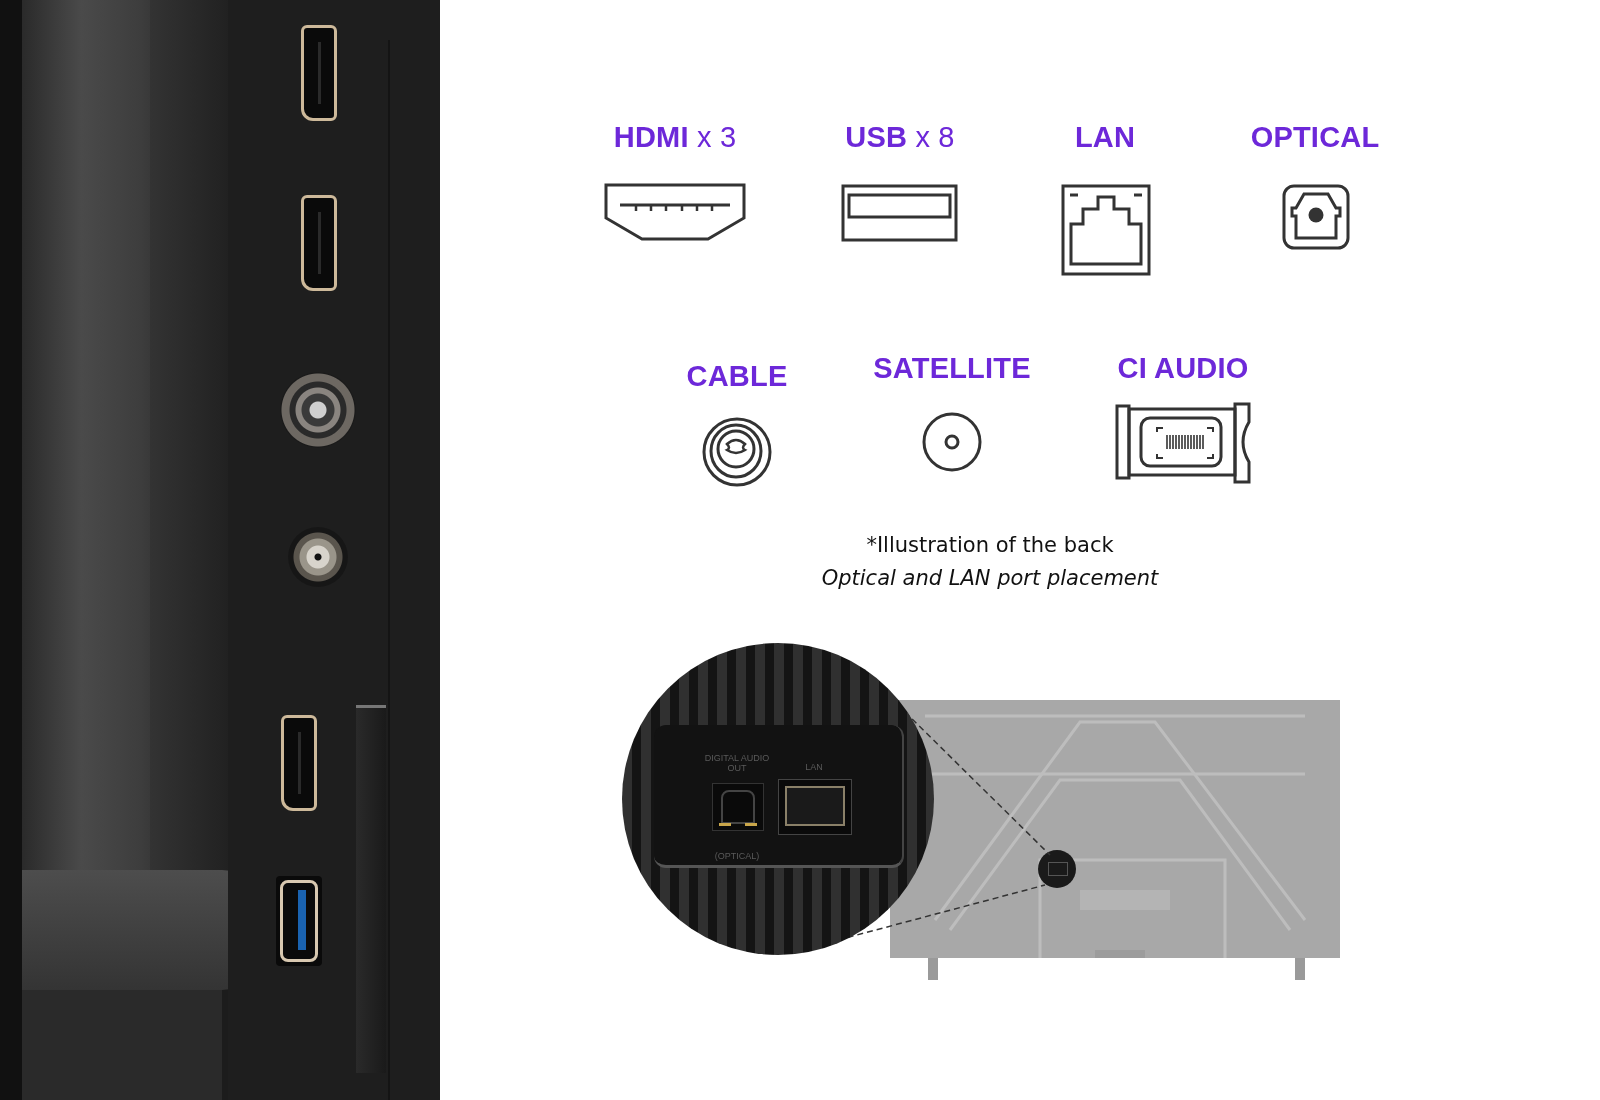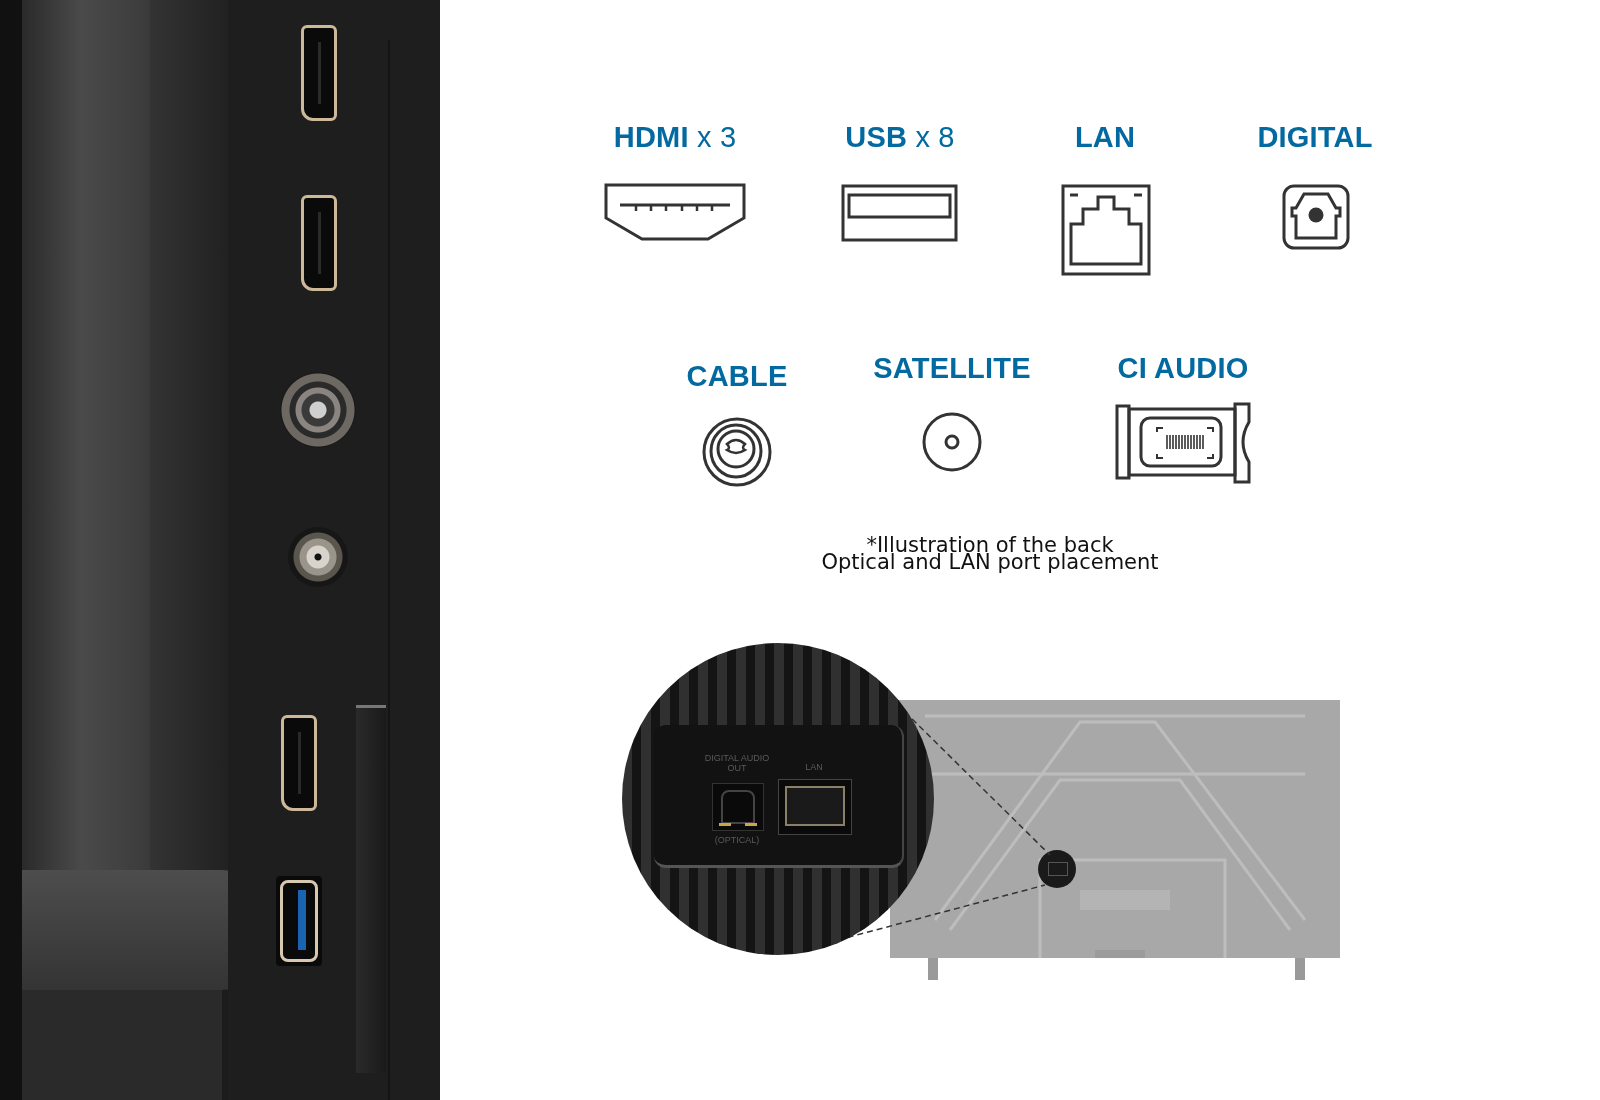--- a/index.html
+++ b/index.html
@@ -27,7 +27,7 @@
   .usb-port .blue { position:absolute; left:22px; top:14px; width:8px; height:60px; background:#1a63b0; }
 
   
-  .port-label { position:absolute; font-weight:bold; font-size:29px; color:#0369a1; text-align:center; letter-spacing:0.2px; }
+  .port-label { position:absolute; font-weight:bold; font-size:29px; color:#6d28d9; text-align:center; letter-spacing:0.2px; }
   .port-label .mult { font-weight:normal; }
   .port-icon { position:absolute; }
   .caption { position:absolute; left:780px; width:420px; text-align:center; font-family:"DejaVu Sans", sans-serif; font-size:21px; color:#111; line-height:28px; }

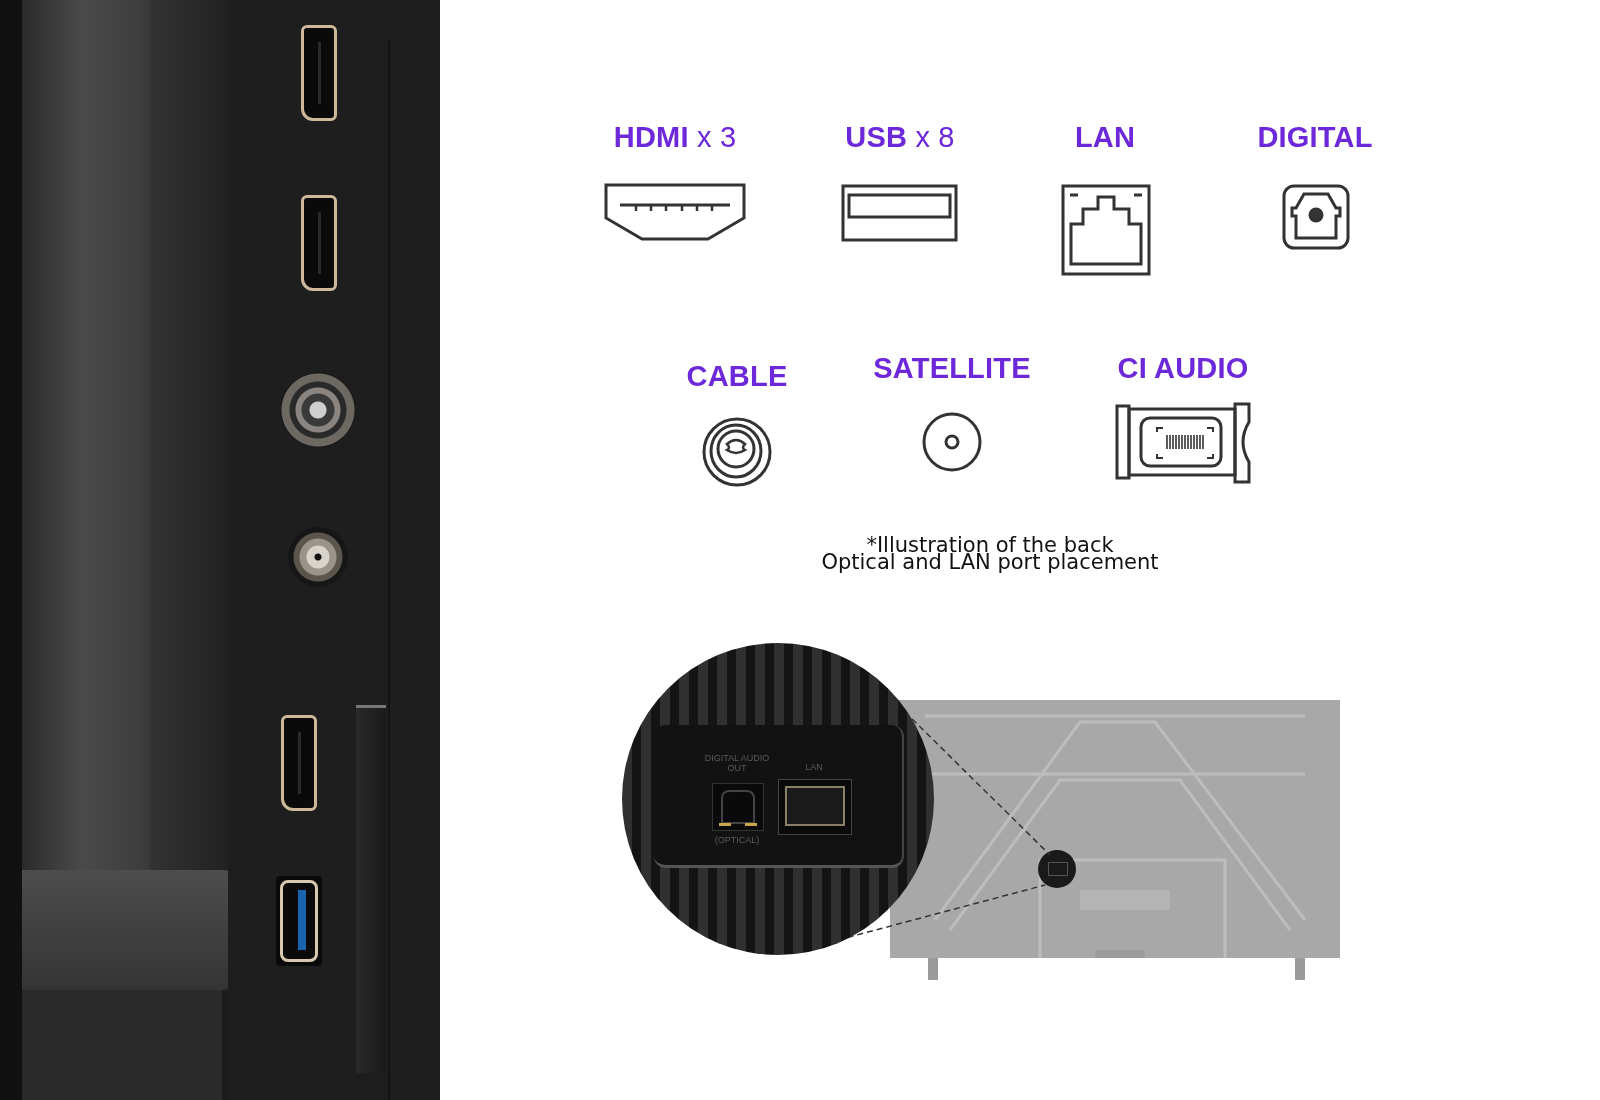--- a/index.html
+++ b/index.html
@@ -79,7 +79,7 @@
 <div class="port-label" style="left:590px;top:121px;width:170px;"><span>HDMI</span> <span class="mult">x 3</span></div>
 <div class="port-label" style="left:820px;top:121px;width:160px;"><span>USB</span> <span class="mult">x 8</span></div>
 <div class="port-label" style="left:1045px;top:121px;width:120px;">LAN</div>
-<div class="port-label" style="left:1235px;top:121px;width:160px;">DIGITAL</div>
+<div class="port-label" style="left:1235px;top:121px;width:160px;">OPTICAL</div>
 
 <svg class="port-icon" style="left:604px;top:183px;" width="142" height="60" viewBox="0 0 142 60">
   <path d="M2 2 H140 V35 L104 56 H38 L2 35 Z" fill="none" stroke="#333" stroke-width="3"></path>

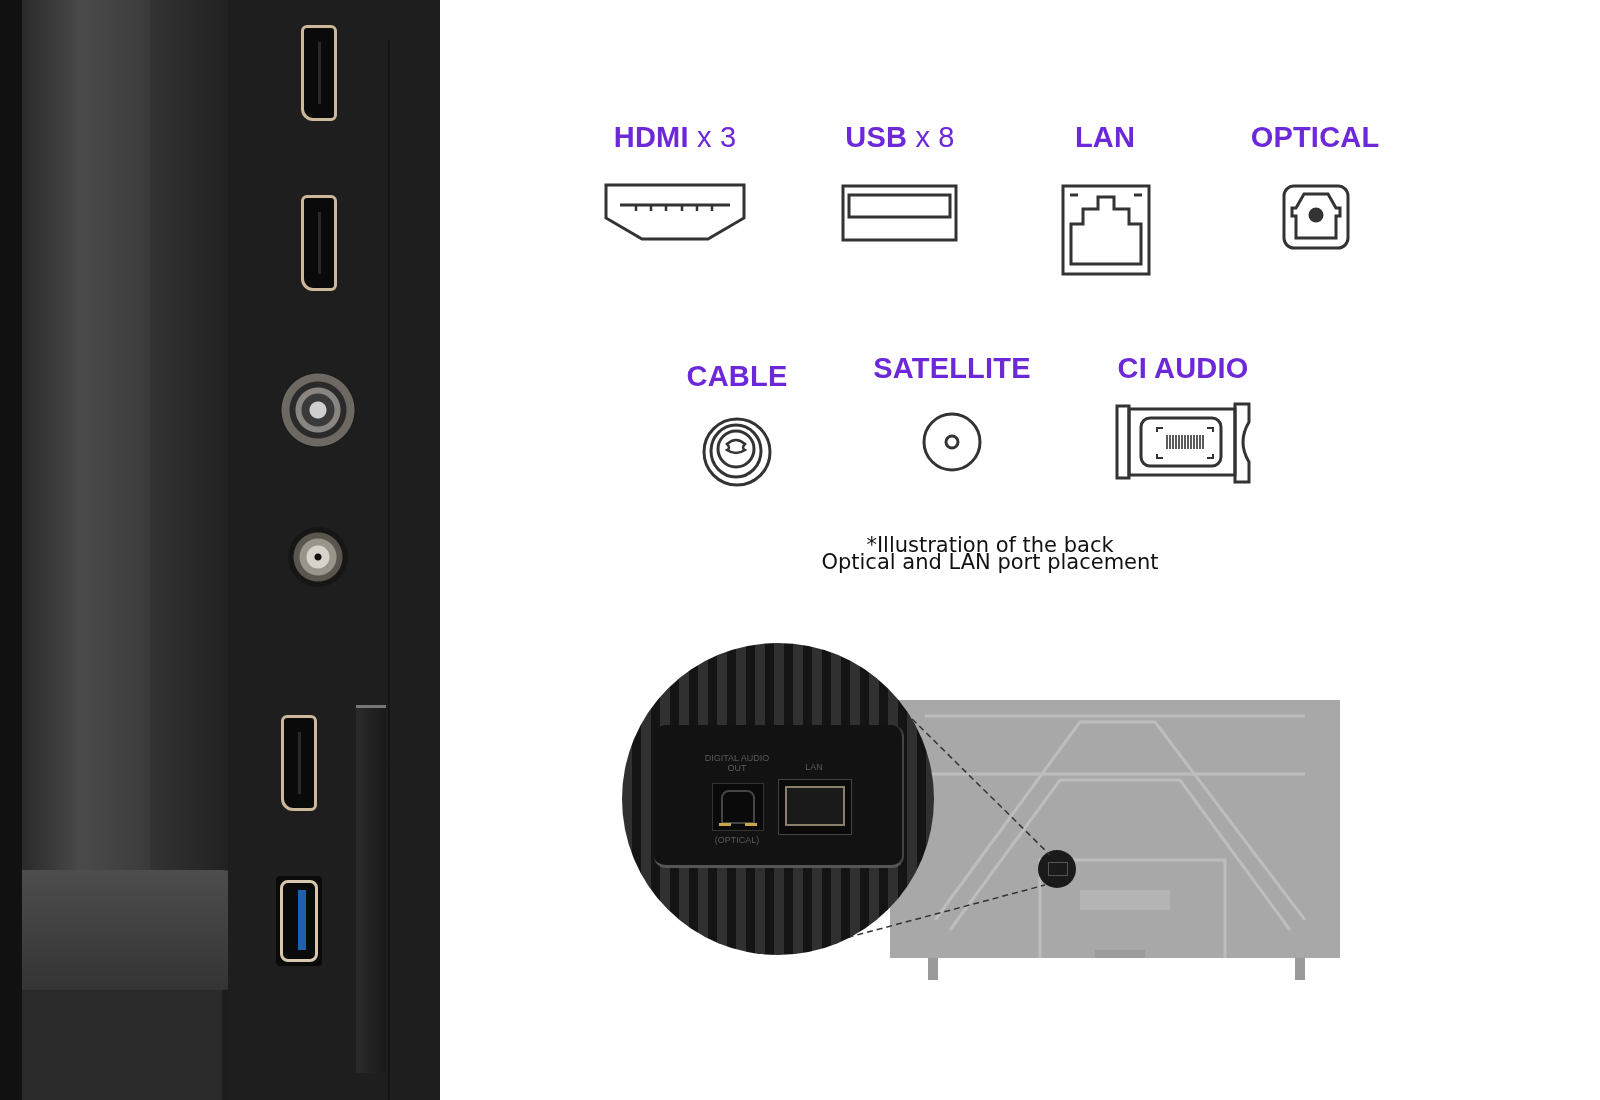--- a/index.html
+++ b/index.html
@@ -147,7 +147,7 @@
 </svg>
 
 <div class="caption" style="top:531px;">*Illustration of the back</div>
-<div class="caption" style="top:548px;">Optical and LAN port placement</div>
+<div class="caption" style="top:564px;font-style:italic;">Optical and LAN port placement</div>
 
 <div class="tv-back">
   <svg width="450" height="258" viewBox="0 0 450 258">

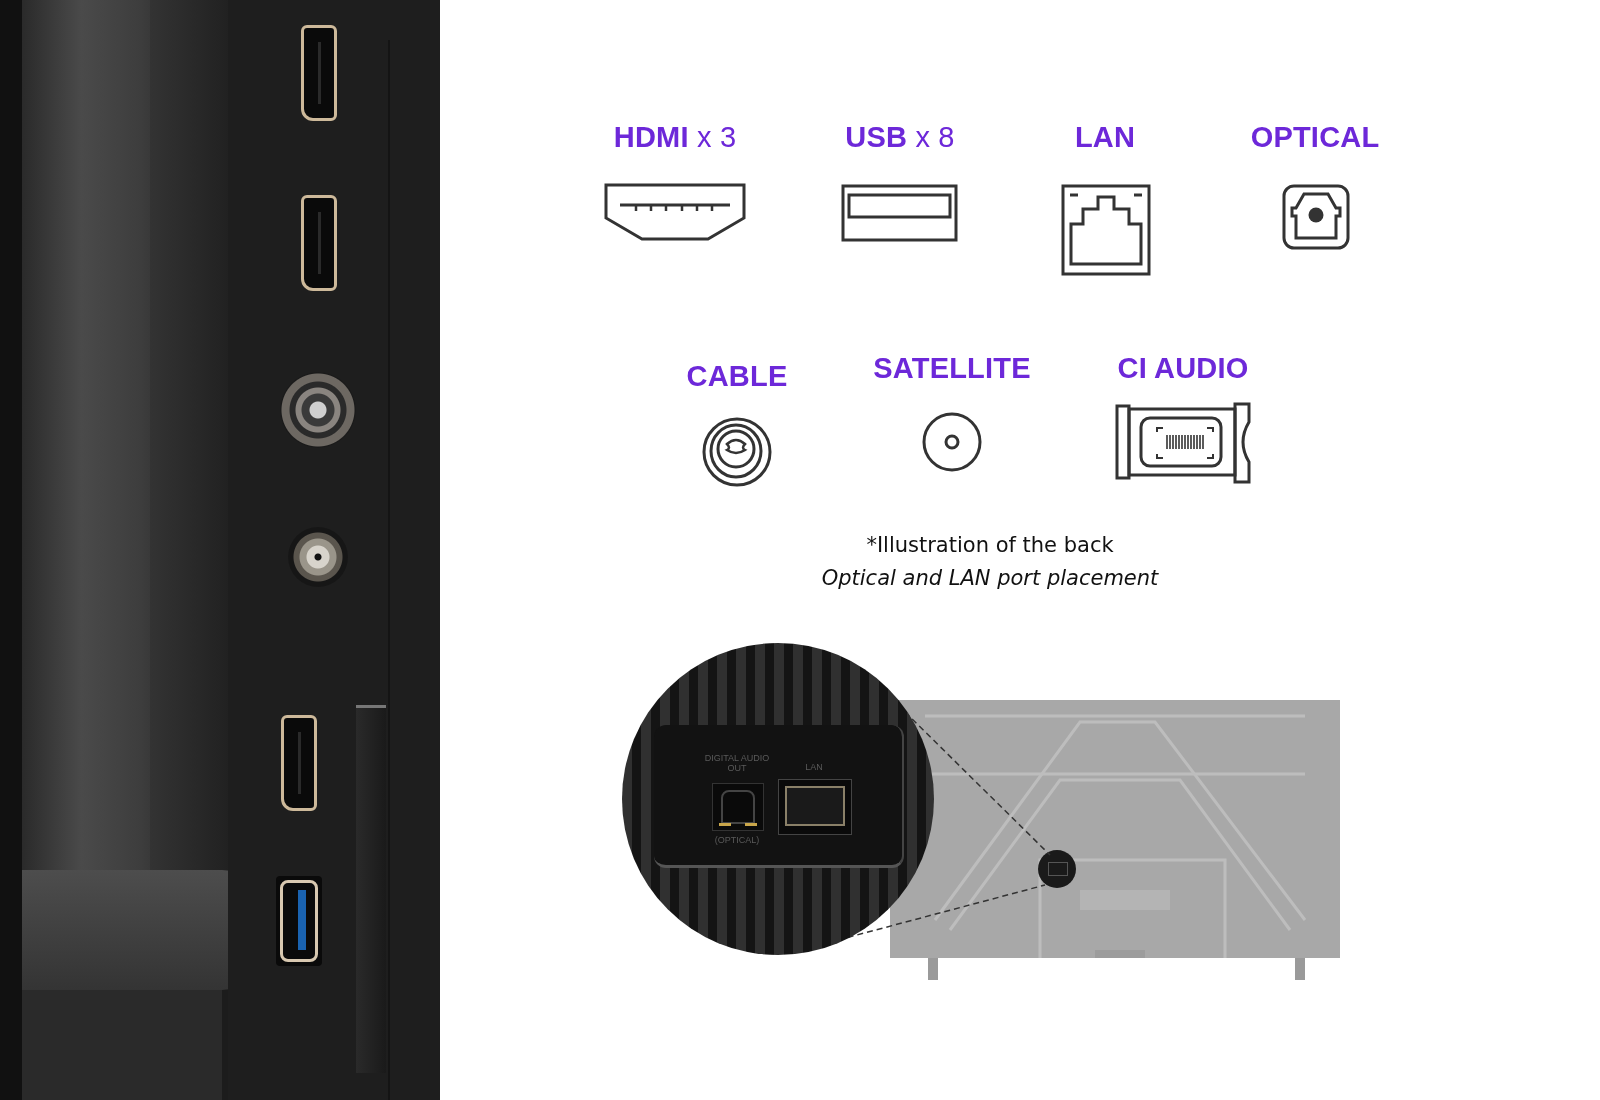--- a/index.html
+++ b/index.html
@@ -174,7 +174,7 @@
 <div class="zoom-circle">
   <div class="plate"></div>
   <div class="lbl" style="left:80px;top:110px;width:70px;">DIGITAL AUDIO OUT</div>
-  <div class="lbl" style="left:80px;top:192px;width:70px;">(OPTICAL)</div>
+  <div class="lbl" style="left:80px;top:208px;width:70px;">(OPTICAL)</div>
   <div class="lbl" style="left:172px;top:119px;width:40px;">LAN</div>
   <div class="opt">
     <div class="inner"></div>

